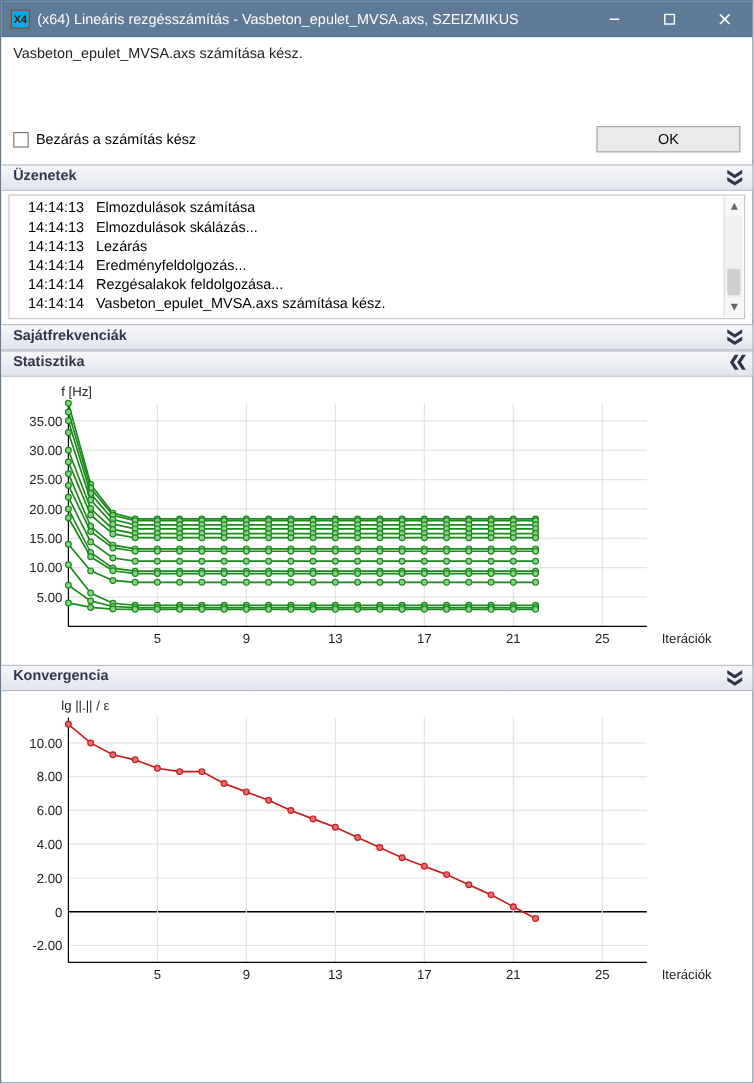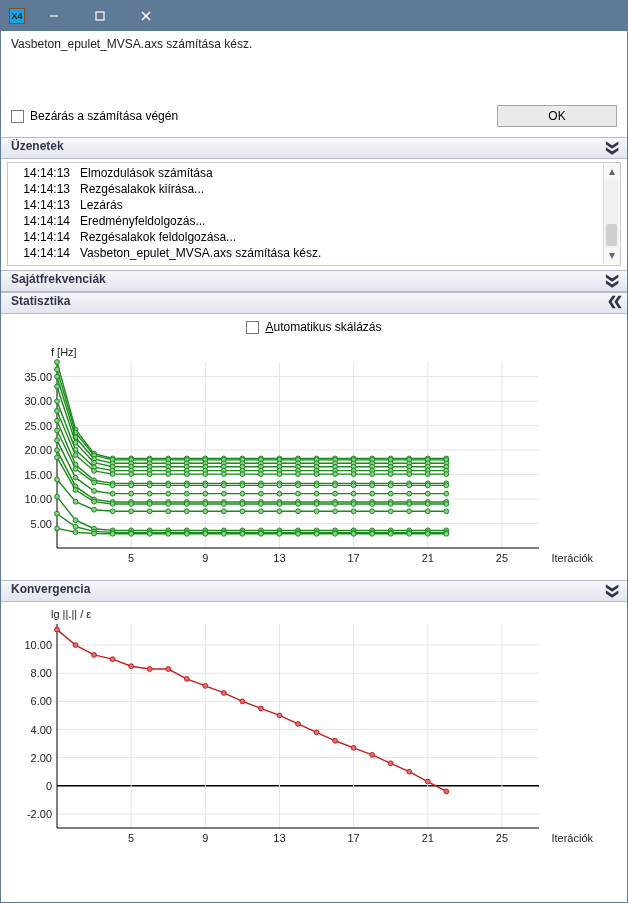--- a/index.html
+++ b/index.html
@@ -111,6 +111,7 @@
 
   <div class="titlebar">
     <span class="appicon">X4</span>
+    <span class="title">(x64) Lineáris rezgésszámítás - Vasbeton_epulet_MVSA.axs, SZEIZMIKUS</span>
     <div class="winbtns">
       <div class="winbtn">
         <svg width="10" height="10">

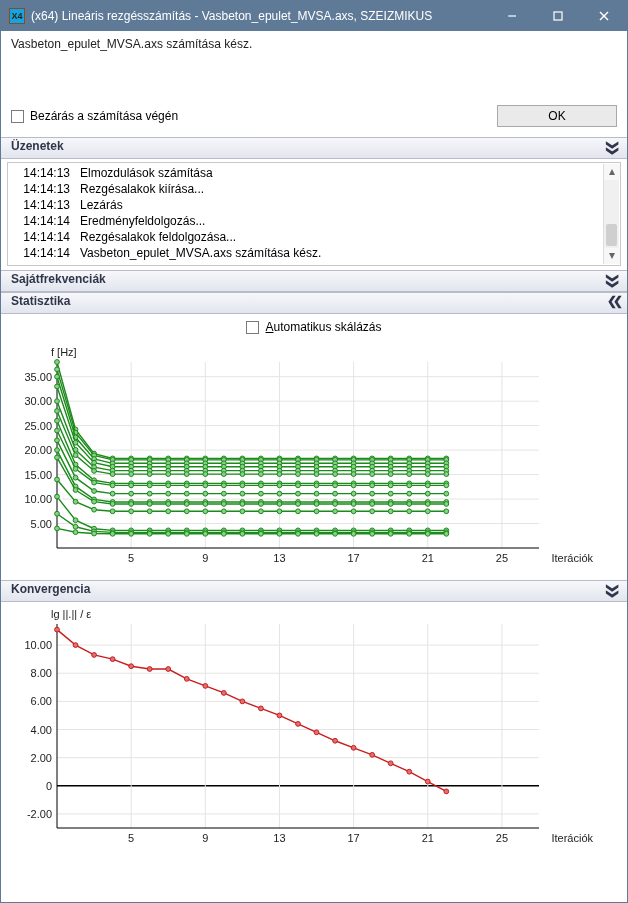--- a/index.html
+++ b/index.html
@@ -137,7 +137,7 @@
 
   <div class="okrow">
     <span class="chk"></span>
-    <span class="lbl">Bezárás a számítása végén</span>
+    <span class="lbl">Bezárás a számítás kész</span>
     <div class="okbtn">OK</div>
   </div>
 

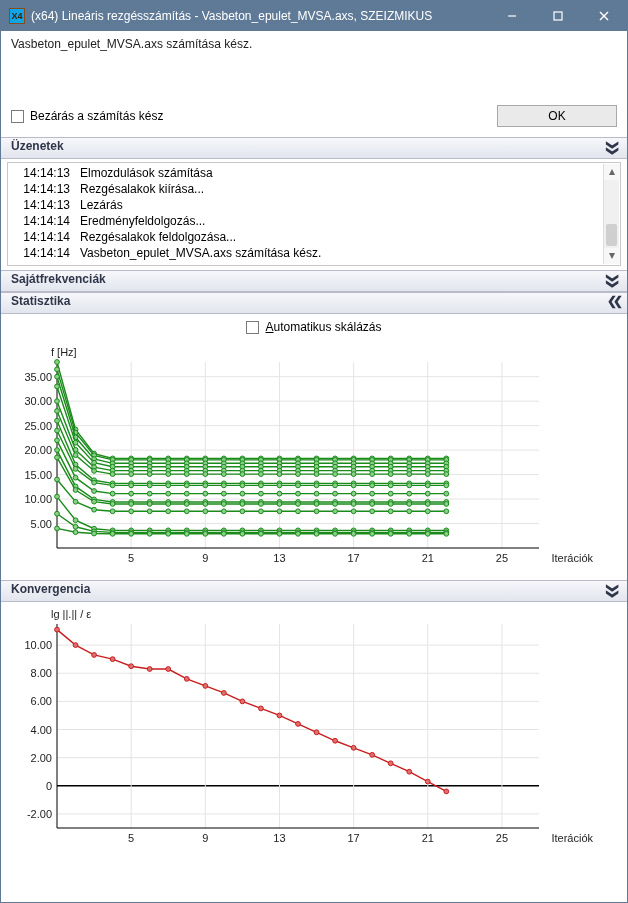--- a/index.html
+++ b/index.html
@@ -154,7 +154,7 @@
         </div>
         <div class="msgline">
           <span class="msgtime">14:14:13</span>
-          <span class="msgtext">Rezgésalakok kiírása...</span>
+          <span class="msgtext">Elmozdulások skálázás...</span>
         </div>
         <div class="msgline">
           <span class="msgtime">14:14:13</span>

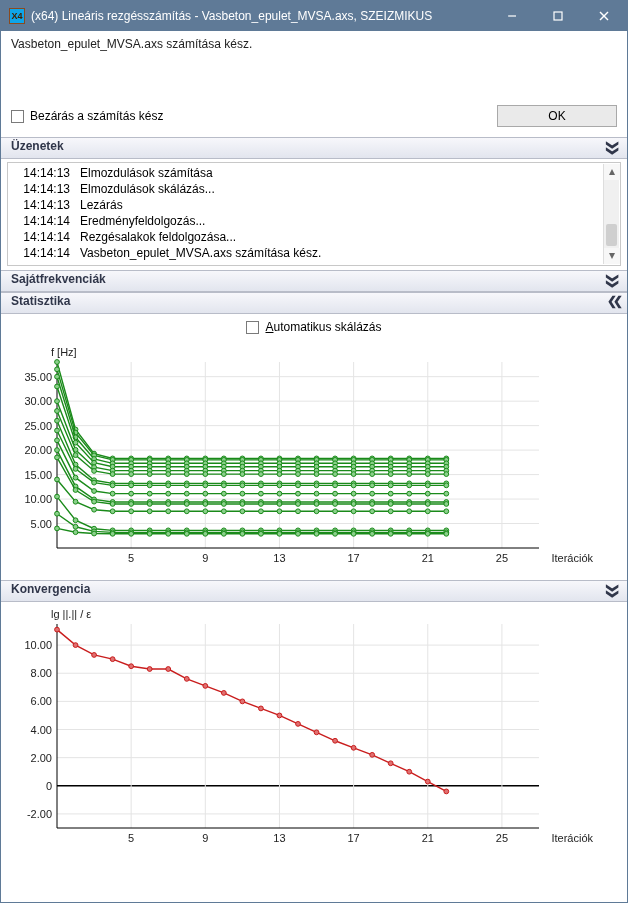--- a/index.html
+++ b/index.html
@@ -190,10 +190,6 @@
     <span>Statisztika</span>
     <span class="spacer"></span>
     <span class="chev" style="letter-spacing: -4px;">❮❮</span>
-  </div>
-  <div class="autoscale-row">
-    <span class="chk"></span>
-    <span><u>A</u>utomatikus skálázás</span>
   </div>
   <div class="chartbox">
     <svg id="freqsvg" width="588" height="230">

